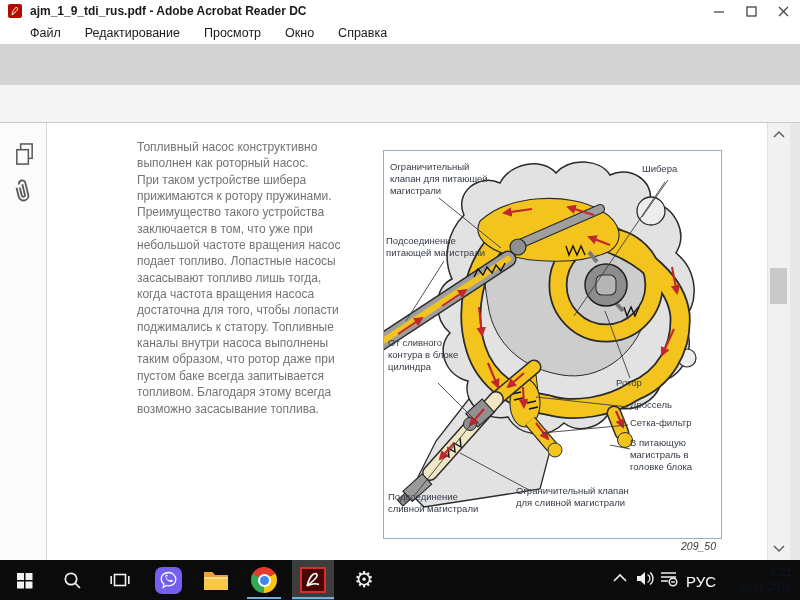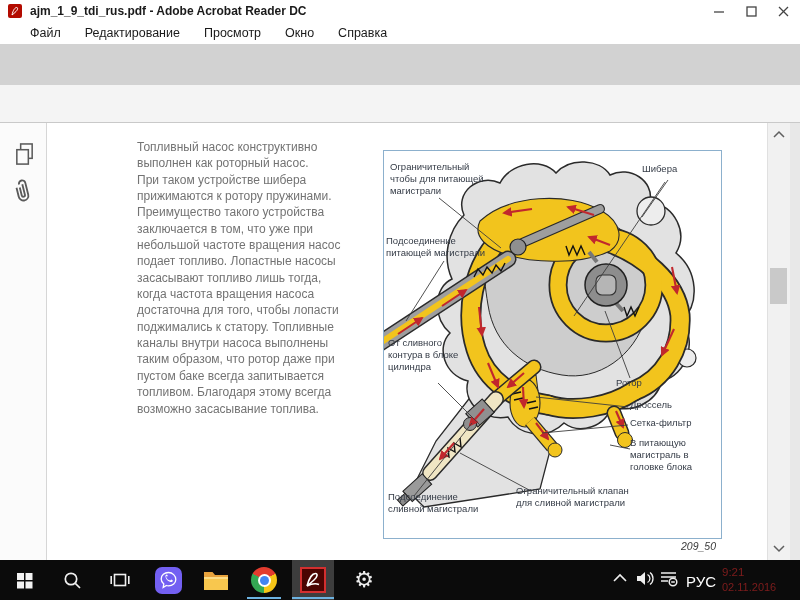--- a/index.html
+++ b/index.html
@@ -357,7 +357,7 @@
       </g>
     </svg>
     <div class="flabel" style="left:6px;top:10px;width:112px;">Ограничительный
-чтобы для питающей
+клапан для питающей
 магистрали</div>
     <div class="flabel" style="left:258px;top:12px;">Шибера</div>
     <div class="flabel" style="left:2px;top:84px;width:120px;">Подсоединение

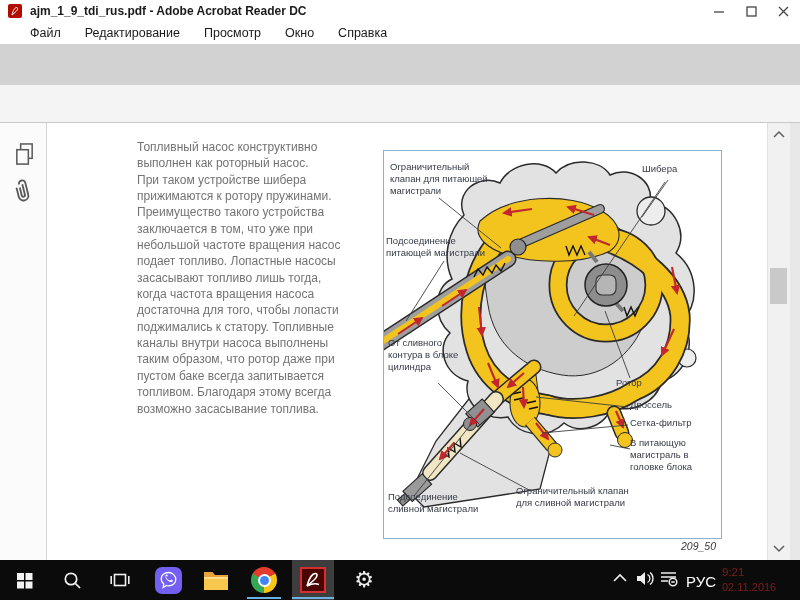--- a/index.html
+++ b/index.html
@@ -39,7 +39,7 @@
   .uline{position:absolute;top:597px;height:2px;background:#6cb2e0;}
   .trayicon{position:absolute;display:flex;align-items:center;justify-content:center;}
   .lang{font-size:15px;color:#fff;}
-  .clock{left:722px;top:565px;width:70px;text-align:left;color:#7f1d1d;}
+  .clock{left:722px;top:565px;width:70px;text-align:right;color:#0f172a;}
   .clock .t{font-size:11.5px;line-height:15px;}
   .clock .d{font-size:11px;line-height:14px;}
   .gear{font-size:22px;color:#ededed;line-height:1;}

